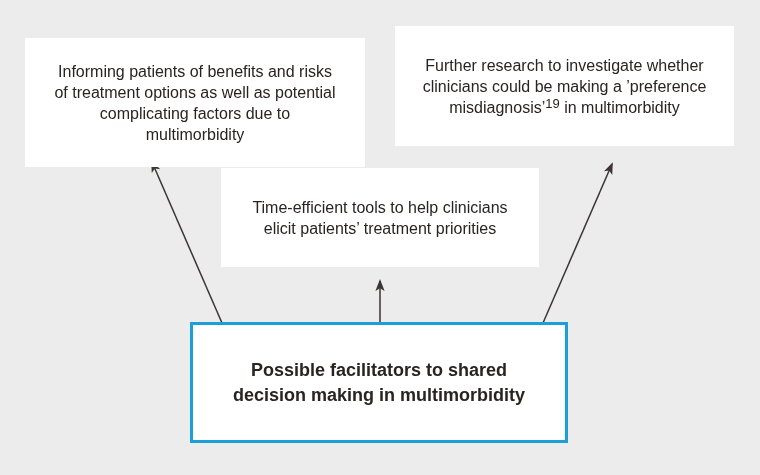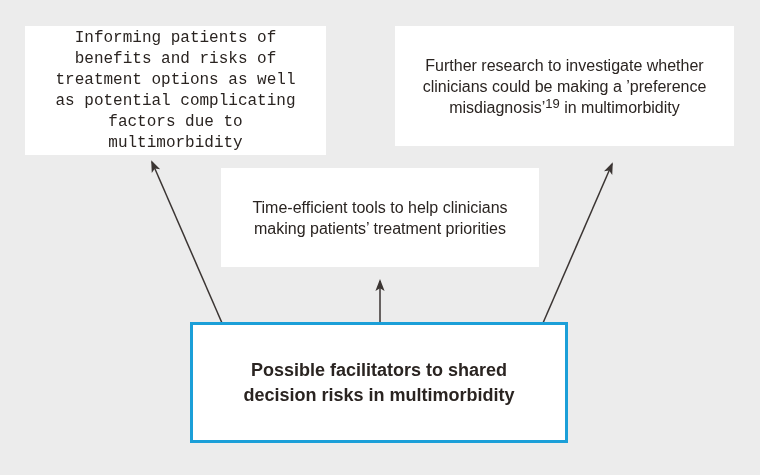--- a/index.html
+++ b/index.html
@@ -48,10 +48,9 @@
     line-height: 21px;
   }
   .box-inform {
-    left: 25px; top: 26px;
-    width: 301px; height: 129px;
+    left: 25px; top: 38px;
+    width: 340px; height: 129px;
     padding: 0 27px;
-    font-family: Liberation Mono, monospace;
   }
   .box-research {
     left: 395px; top: 26px;

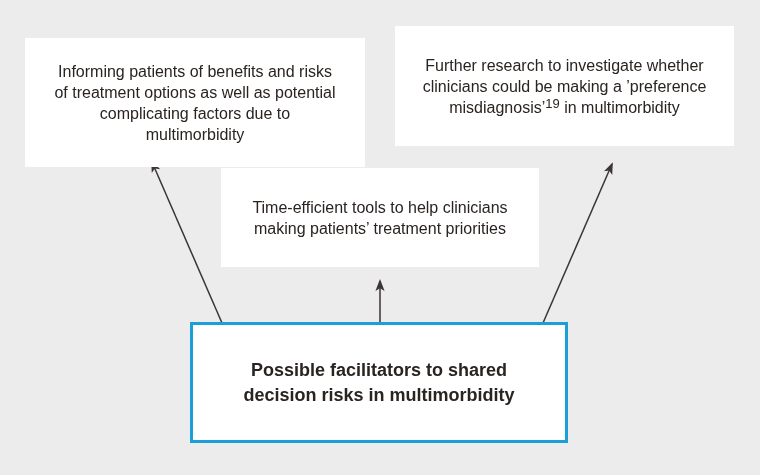--- a/index.html
+++ b/index.html
@@ -104,7 +104,7 @@
   </div>
 
   <div class="box box-tools">
-    <p>Time-efficient tools to help clinicians making patients’ treatment priorities</p>
+    <p>Time-efficient tools to help clinicians elicit patients’ treatment priorities</p>
   </div>
 
   <div class="box box-root">

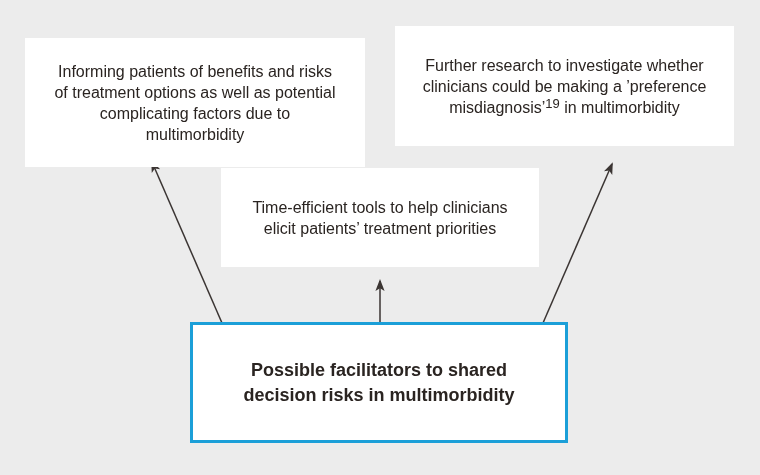--- a/index.html
+++ b/index.html
@@ -108,7 +108,7 @@
   </div>
 
   <div class="box box-root">
-    <p>Possible facilitators to shared decision risks in multimorbidity</p>
+    <p>Possible facilitators to shared decision making in multimorbidity</p>
   </div>
 
 </div>

